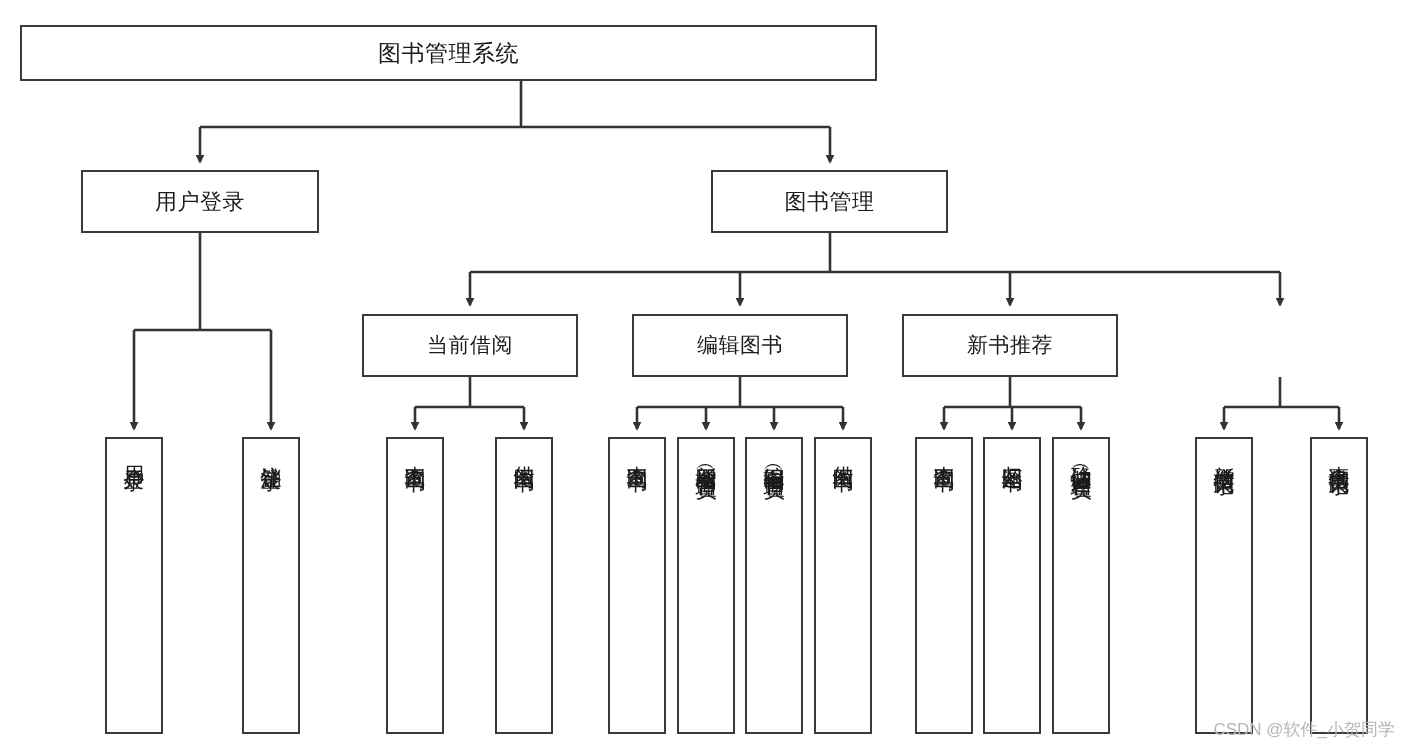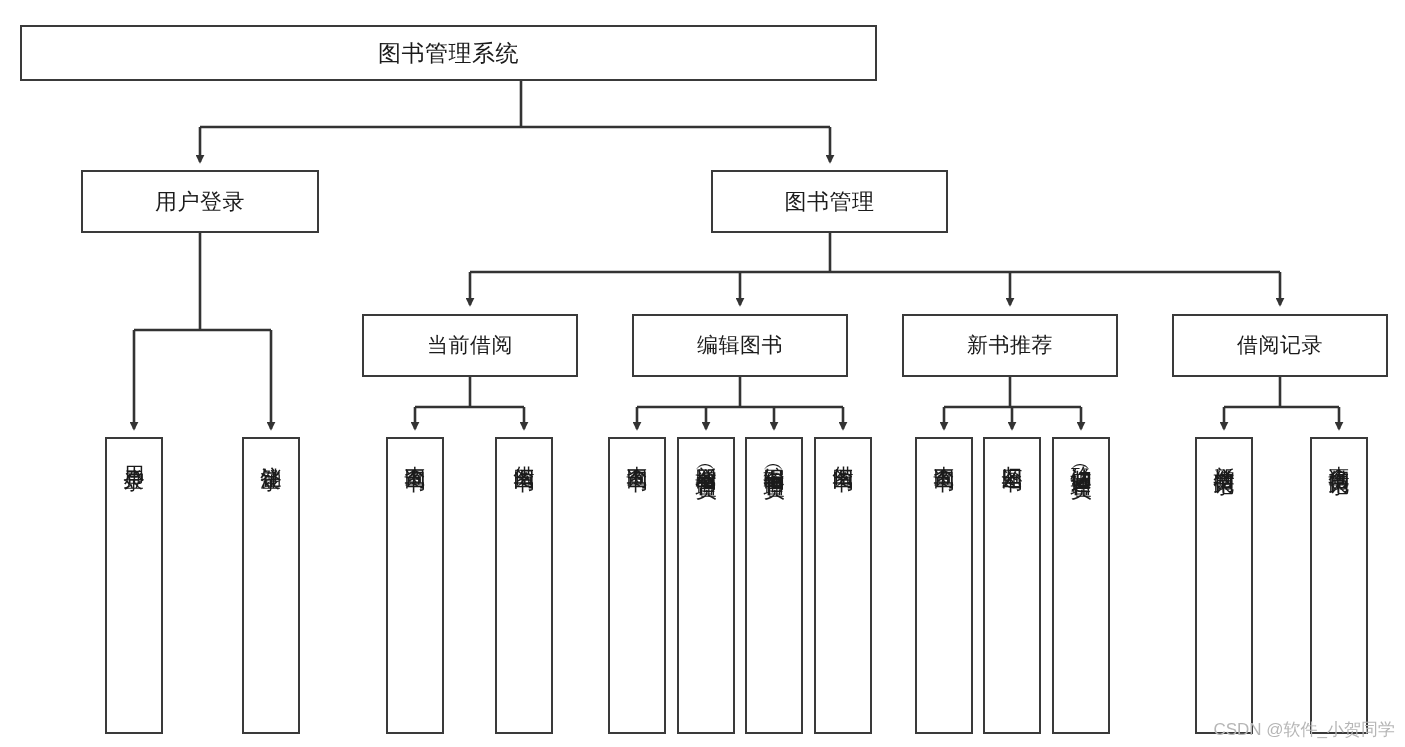--- a/index.html
+++ b/index.html
@@ -159,9 +159,6 @@
     <span class="node-label">新书推荐</span>
   </div>
 
-  <div class="node level-two" style="left:1172px; top:314px; width:216px; height:63px;">
-    <span class="node-label">借阅记录</span>
-  </div>
 
   <div class="node level-leaf" style="left:105px; top:437px; width:58px; height:297px;">
     <span class="node-label">用户登录</span>

